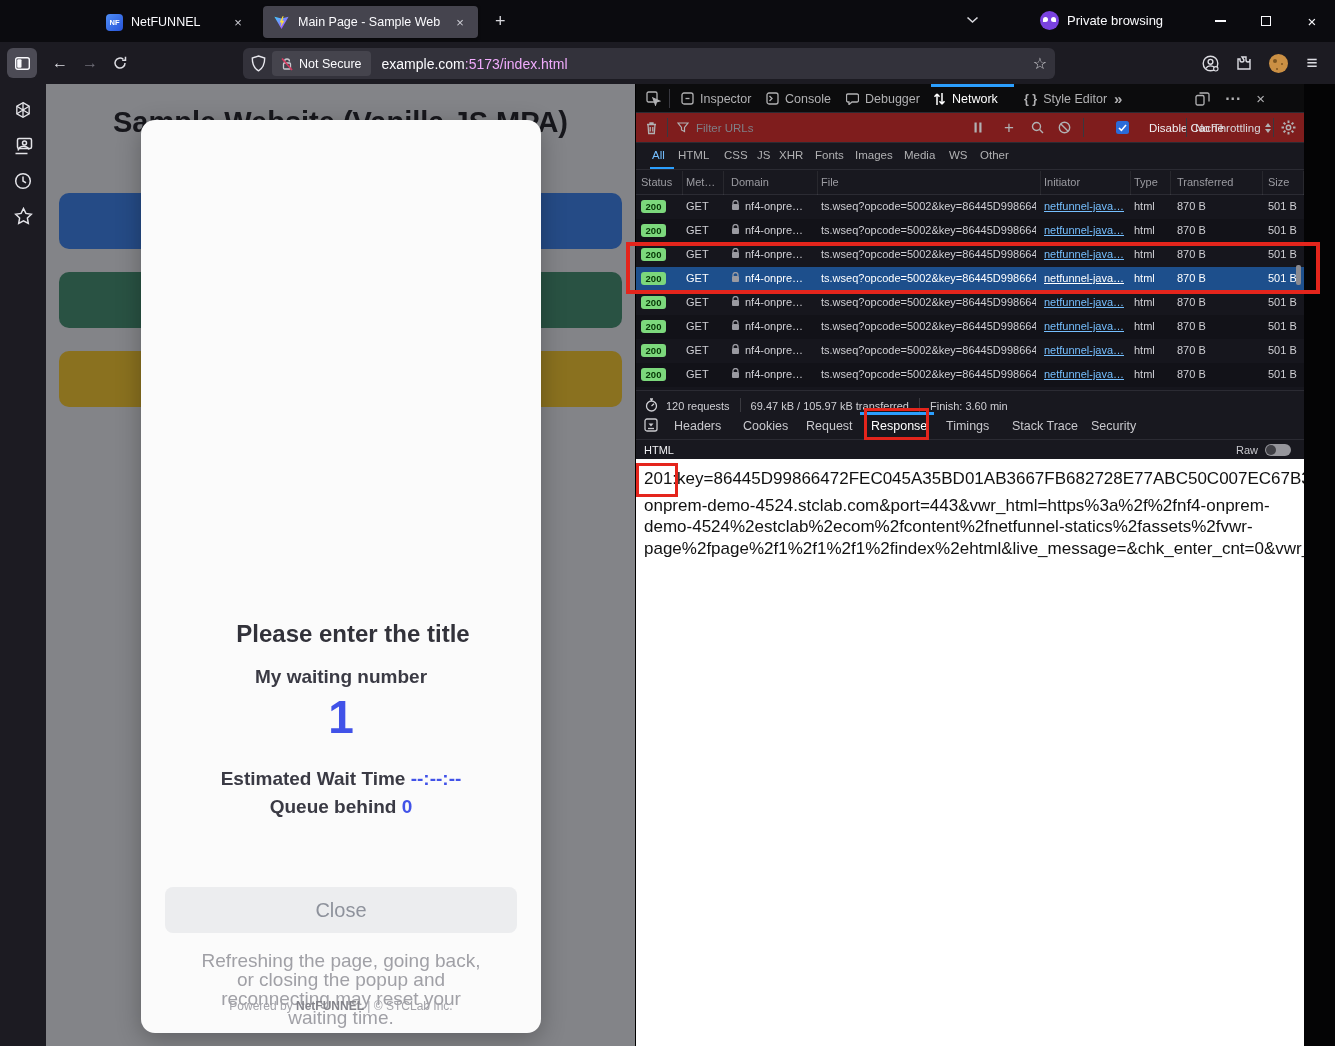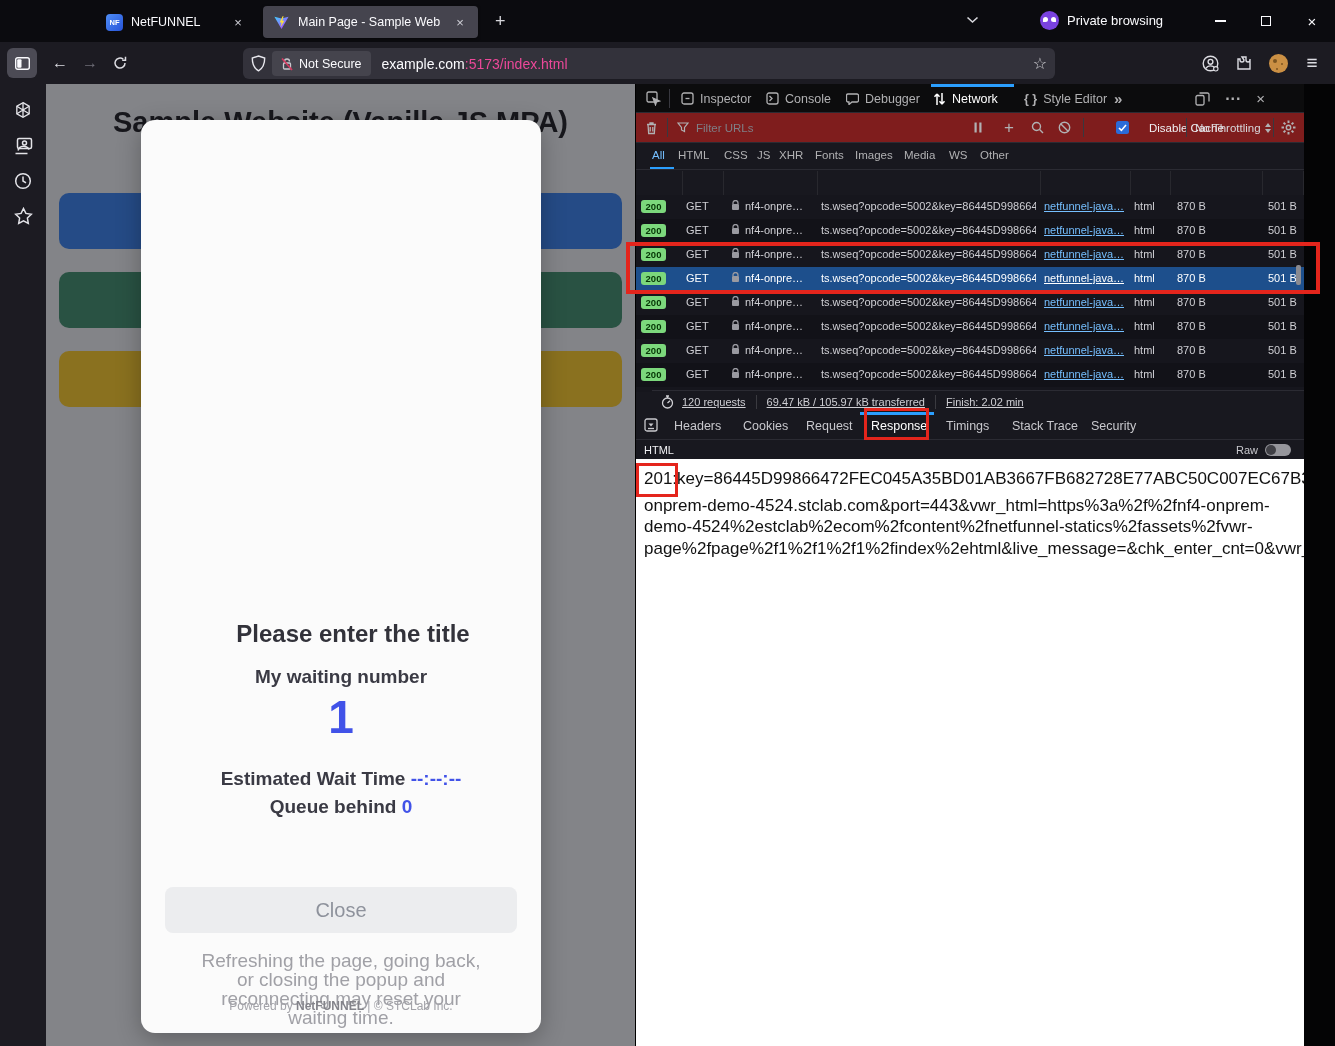--- a/index.html
+++ b/index.html
@@ -31,7 +31,7 @@
   .urlbar { position:absolute; left:243px; top:48px; width:812px; height:31px; background:#33323b; border-radius:6px; display:flex; align-items:center; padding:0 8px; }
   .chip { height:25px; background:#45444d; border-radius:4px; display:flex; align-items:center; gap:6px; padding:0 9px; margin-left:6px; color:#fbfbfe; font-size:12.5px; flex:0 0 auto; }
   .url-text { margin-left:11px; font-size:14px; color:#fbfbfe; white-space:nowrap; }
-  .url-text .dim { color:#ec4899; }
+  .url-text .dim { color:#f0abfc; }
   .url-star { margin-left:auto; }
   .toolbar-right { position:absolute; right:8px; top:48px; display:flex; align-items:center; gap:4px; }
   .cookie-avatar { width:19px; height:19px; border-radius:50%; background:#cb9044; position:relative; }

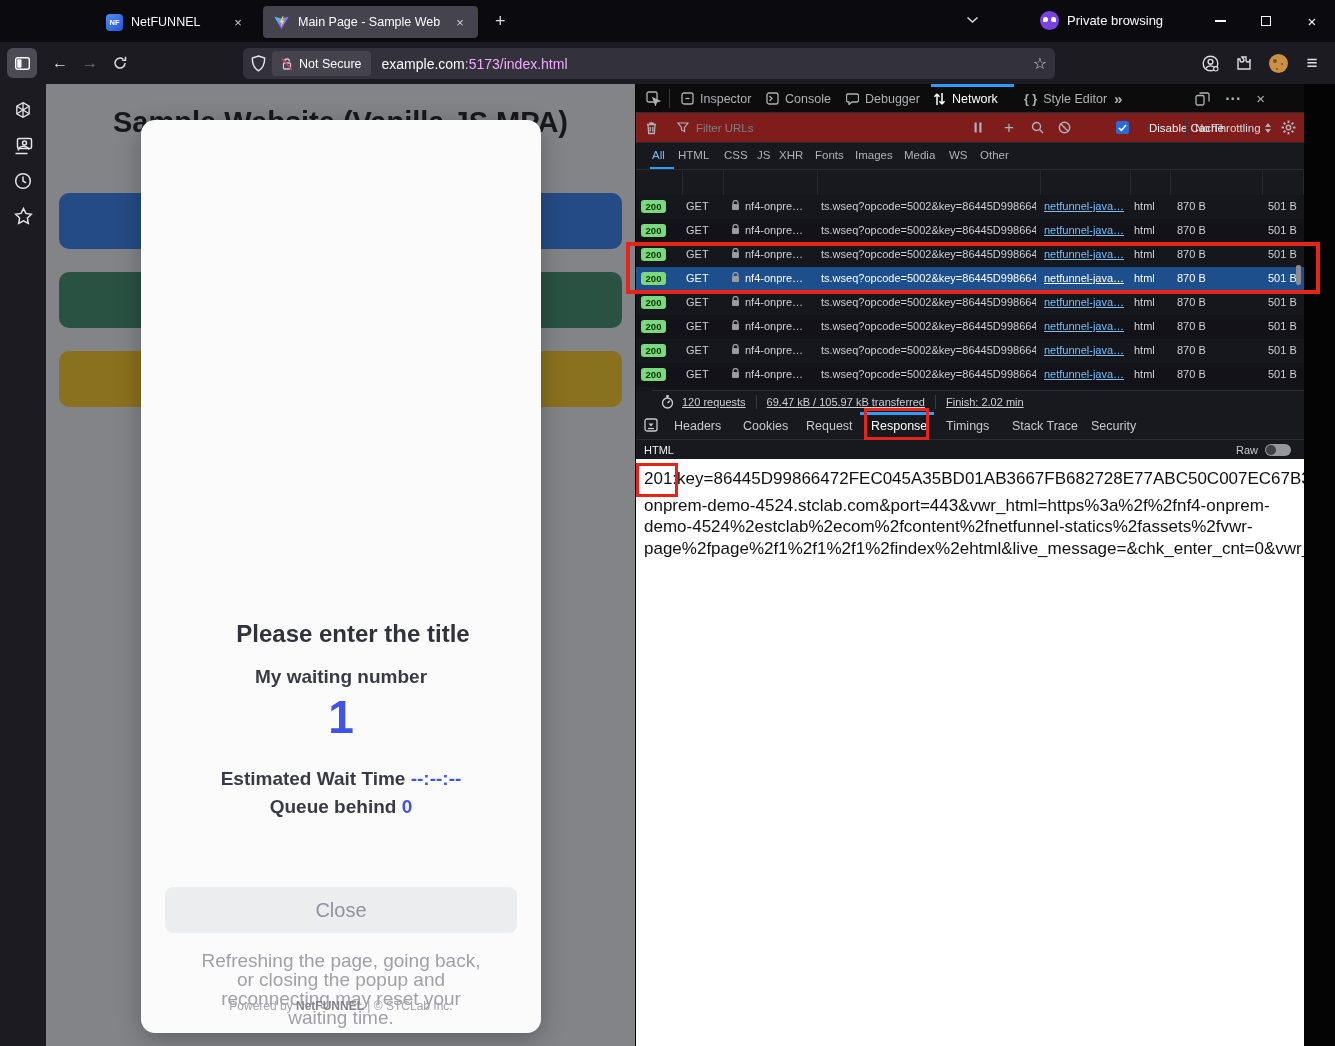--- a/index.html
+++ b/index.html
@@ -417,6 +417,16 @@
       <span class="type-item" style="left:344px">Other</span>
     </div>
 
+    <div class="dt-header">
+      <span class="hcell" style="left:5px">Status</span>
+      <span class="hcell" style="left:50px">Met…</span>
+      <span class="hcell" style="left:95px">Domain</span>
+      <span class="hcell" style="left:185px">File</span>
+      <span class="hcell" style="left:408px">Initiator</span>
+      <span class="hcell" style="left:498px">Type</span>
+      <span class="hcell" style="left:541px">Transferred</span>
+      <span class="hcell" style="left:632px">Size</span>
+    </div>
     <span class="col-line" style="left:46px"></span>
       <span class="col-line" style="left:87px"></span>
     <span class="col-line" style="left:181px"></span>

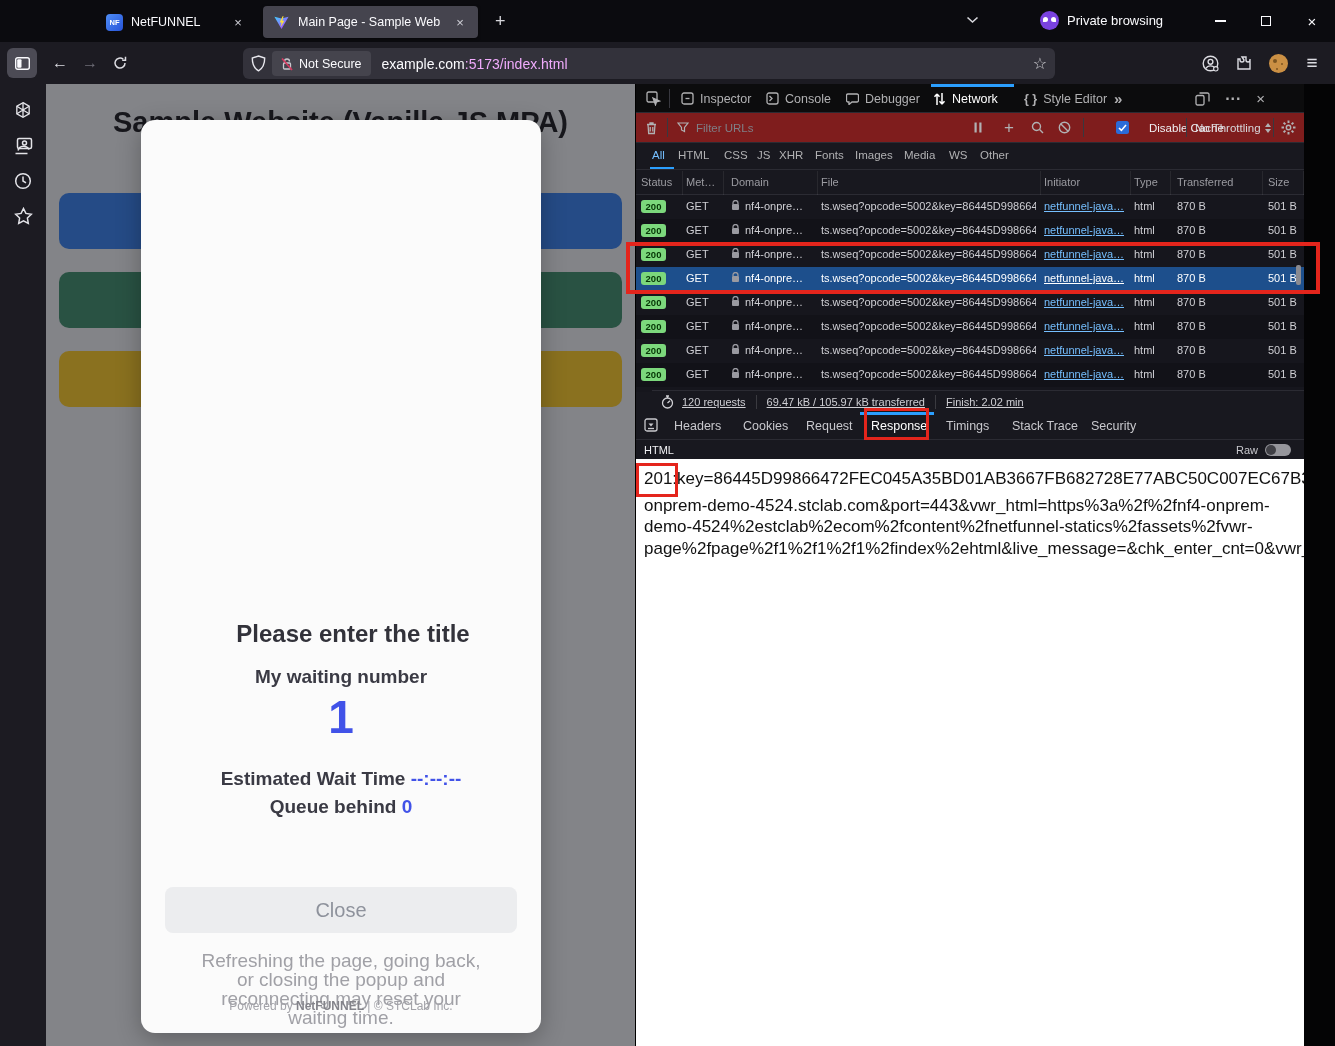--- a/index.html
+++ b/index.html
@@ -111,7 +111,7 @@
   .cell-size { left:632px; }
   .rows-scrollthumb { position:absolute; left:660px; top:70px; width:5px; height:20px; background:#8a8a90; border-radius:2px; }
 
-  .dt-summary { position:absolute; left:16px; top:306px; width:669px; height:22px; background:#18181f; border-top:1px solid #2b2b33; display:flex; align-items:center; font-size:11px; color:#cfcfd4;text-decoration:underline; }
+  .dt-summary { position:absolute; left:0; top:306px; width:669px; height:22px; background:#18181f; border-top:1px solid #2b2b33; display:flex; align-items:flex-end; font-size:11px; color:#cfcfd4; }
   .sum-sep { width:1px; height:14px; background:#3a3a40; margin:0 10px; }
 
   .dt-detailtabs { position:absolute; left:0; top:328px; width:669px; height:28px; background:#18181f; border-bottom:1px solid #2b2b33; }

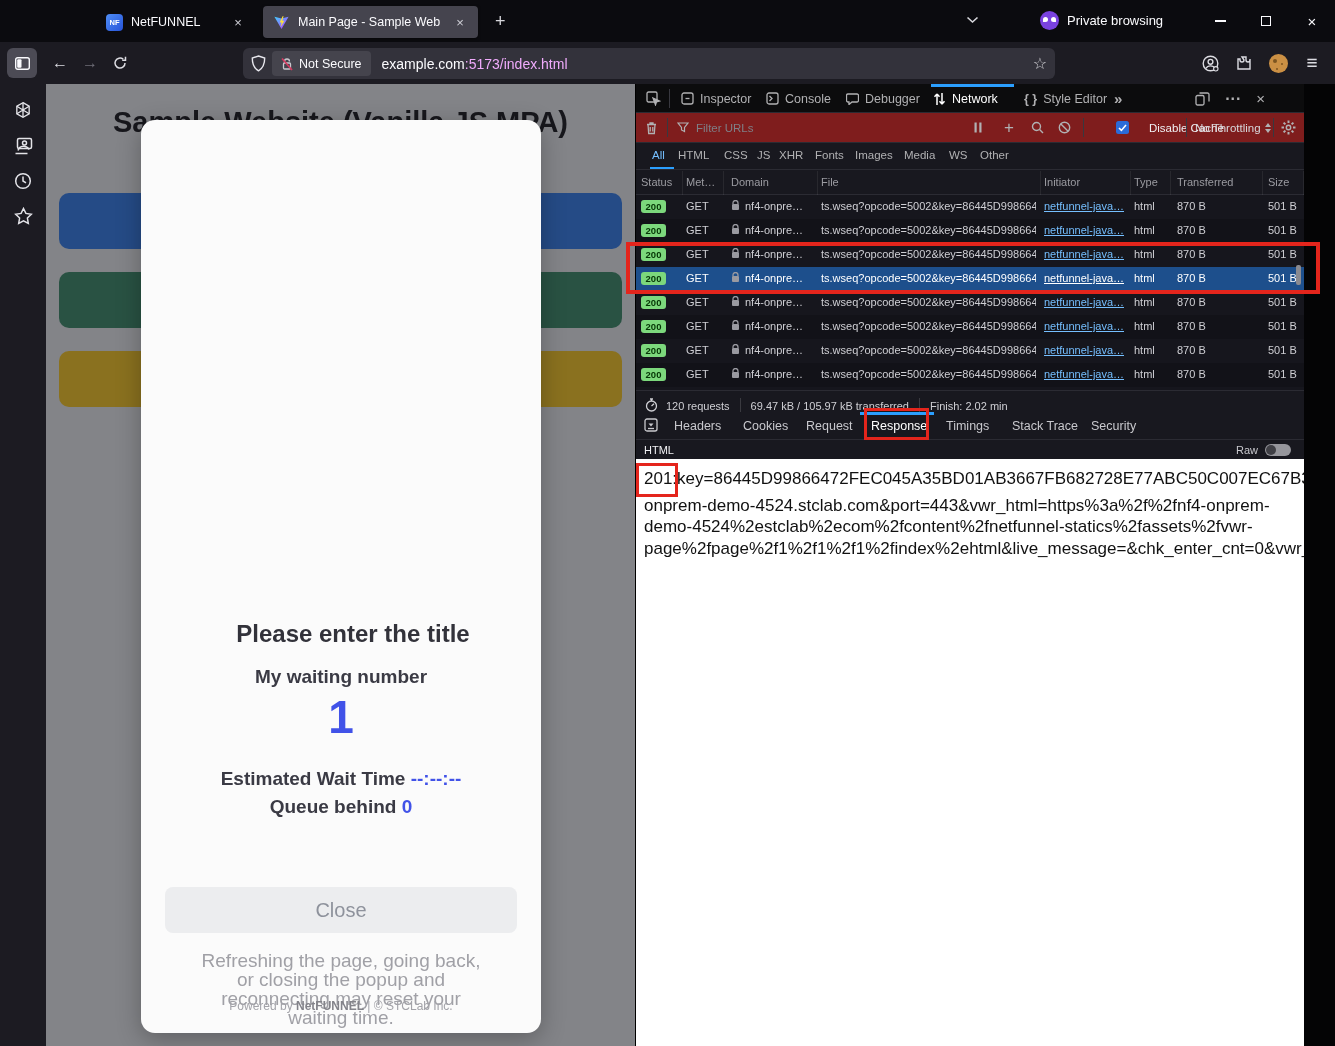--- a/index.html
+++ b/index.html
@@ -598,7 +598,7 @@
       <span class="sum-sep"></span>
       <span>69.47 kB / 105.97 kB transferred</span>
       <span class="sum-sep"></span>
-      <span>Finish: 2.02 min</span>
+      <span>Finish: 3.60 min</span>
     </div>
 
     <div class="dt-detailtabs">

